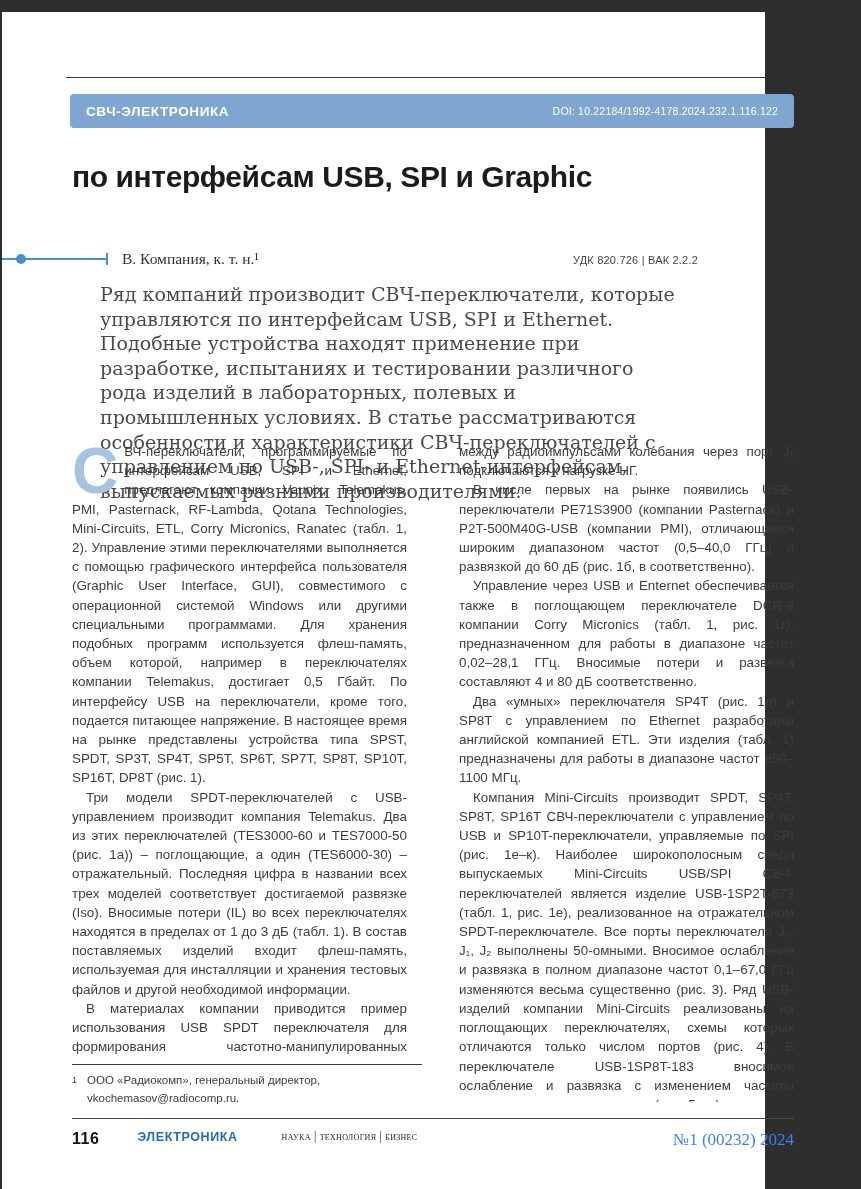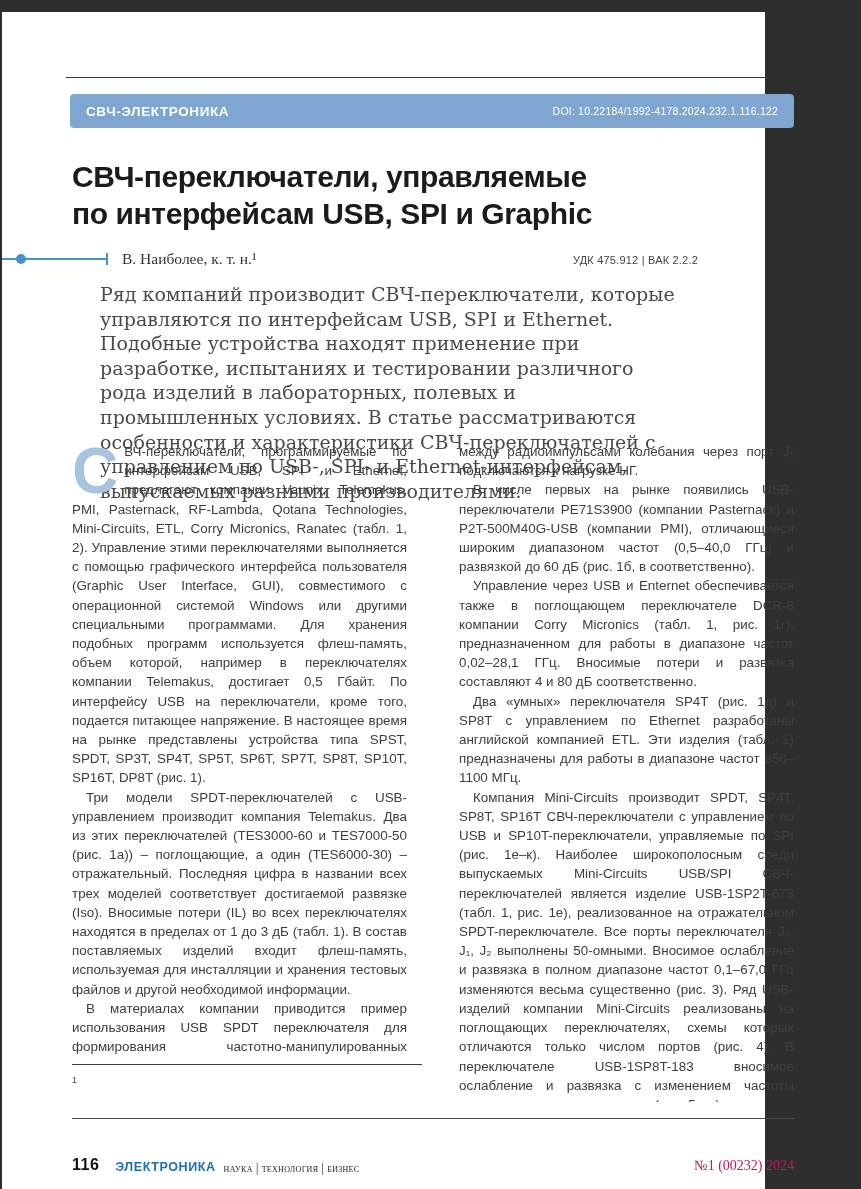--- a/index.html
+++ b/index.html
@@ -126,7 +126,6 @@
   </div>
 
   <div class="title">
-    <div>СВЧ-переключатели, управляемые</div>
     <div>по интерфейсам USB, SPI и Graphic</div>
   </div>
 

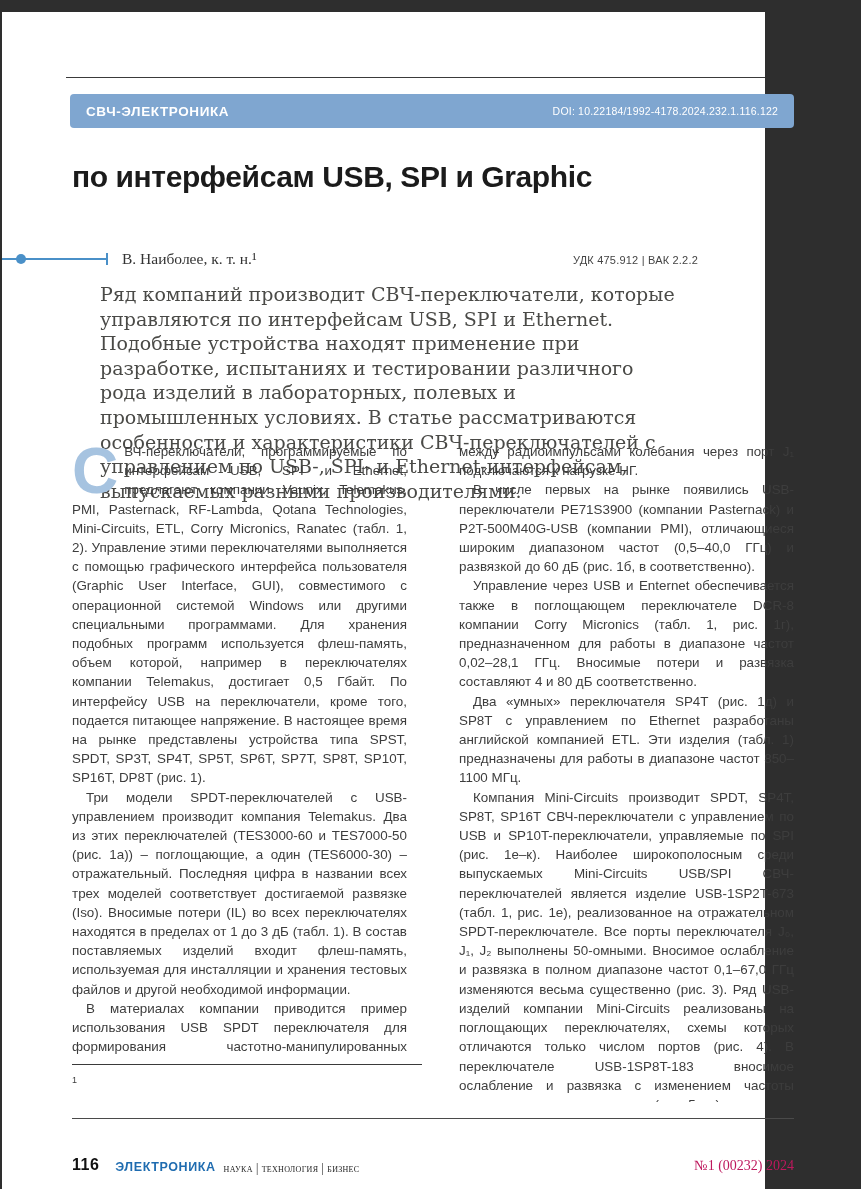--- a/index.html
+++ b/index.html
@@ -132,7 +132,7 @@
   <div class="author-rule"></div>
   <div class="author-dot"></div>
   <div class="author-tick"></div>
-  <div class="author">В. Наиболее, к. т. н.¹</div>
+  <div class="author">В. Компания, к. т. н.¹</div>
   <div class="udk">УДК 475.912 | ВАК 2.2.2</div>
 
   <div class="abstract">Ряд компаний производит СВЧ-переключатели, которые управляются по интерфейсам USB, SPI и Ethernet. Подобные устройства находят применение при разработке, испытаниях и тестировании различного рода изделий в лабораторных, полевых и промышленных условиях. В статье рассматриваются особенности и характеристики СВЧ-переключателей с управлением по USB-, SPI- и Ethernet-интерфейсам, выпускаемых разными производителями.</div>

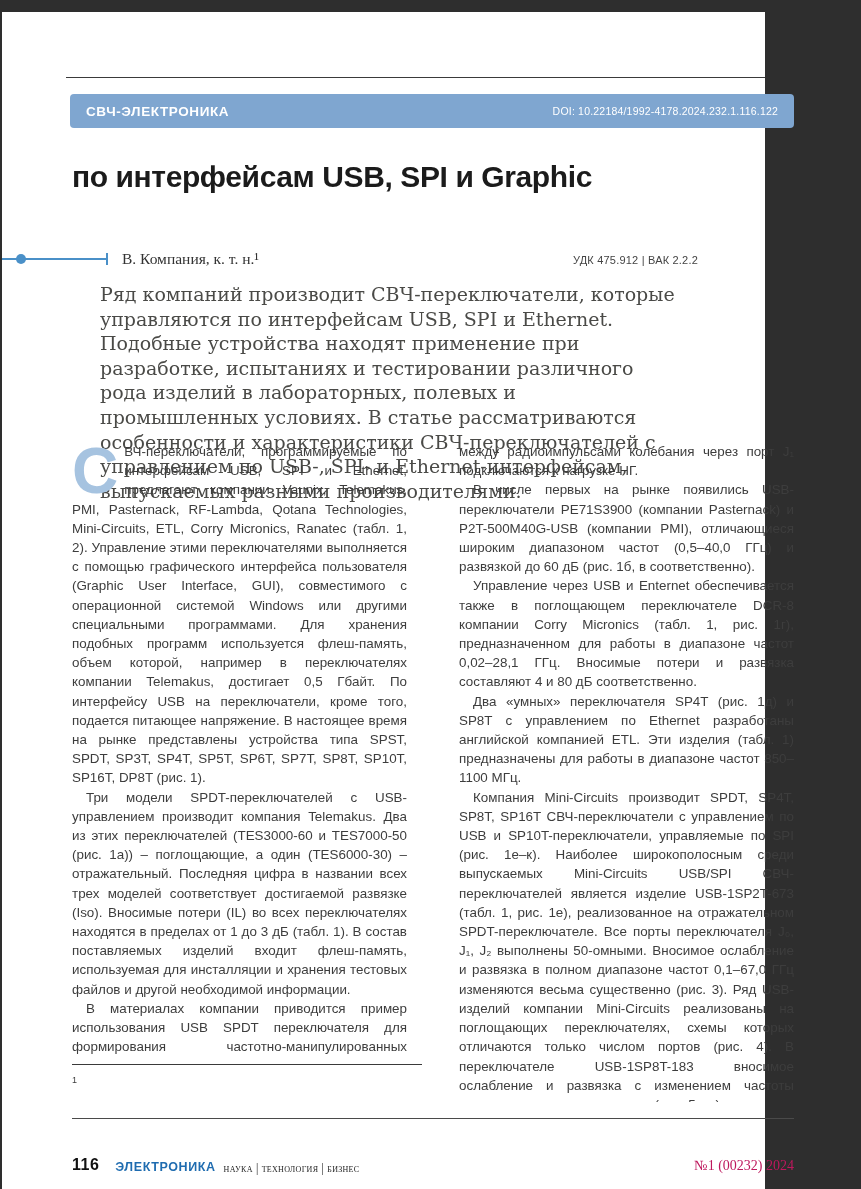--- a/index.html
+++ b/index.html
@@ -133,7 +133,7 @@
   <div class="author-dot"></div>
   <div class="author-tick"></div>
   <div class="author">В. Компания, к. т. н.¹</div>
-  <div class="udk">УДК 475.912 | ВАК 2.2.2</div>
+  <div class="udk">УДК 820.726 | ВАК 2.2.2</div>
 
   <div class="abstract">Ряд компаний производит СВЧ-переключатели, которые управляются по интерфейсам USB, SPI и Ethernet. Подобные устройства находят применение при разработке, испытаниях и тестировании различного рода изделий в лабораторных, полевых и промышленных условиях. В статье рассматриваются особенности и характеристики СВЧ-переключателей с управлением по USB-, SPI- и Ethernet-интерфейсам, выпускаемых разными производителями.</div>
 

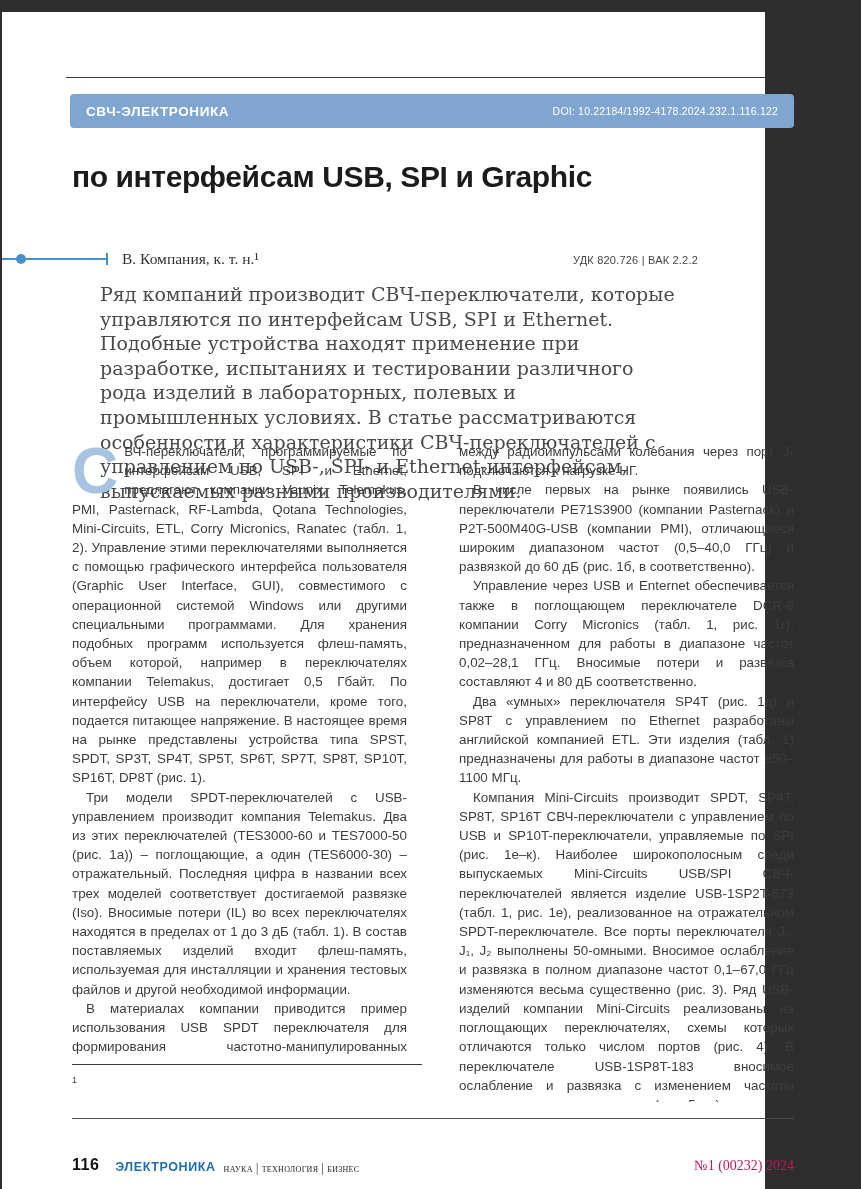--- a/index.html
+++ b/index.html
@@ -157,6 +157,10 @@
     <hr class="footnote-rule">
     <div class="footnote-body">
       <span class="footnote-marker">1</span>
+      <span>
+        <span>ООО «Радиокомп», генеральный директор,</span><br>
+        <span>vkochemasov@radiocomp.ru.</span>
+      </span>
     </div>
   </div>
 

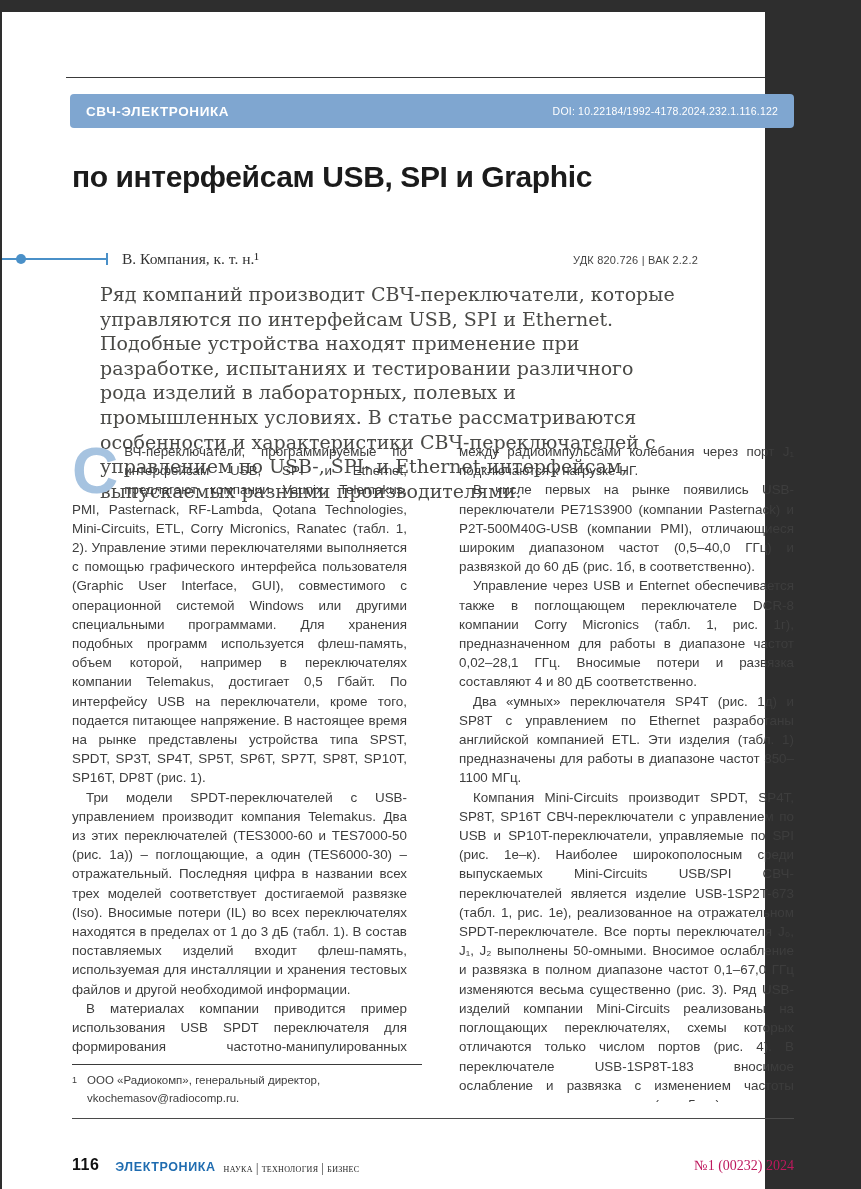--- a/index.html
+++ b/index.html
@@ -94,7 +94,7 @@
   }
   .footer{
     position:absolute;left:70px;top:1118px;width:722px;
-    display:flex;align-items:flex-end;
+    display:flex;align-items:flex-start;gap:22px;
   }
   .footer .pagenum{
     font-size:16px;font-weight:bold;color:#111111;letter-spacing:0.5px;

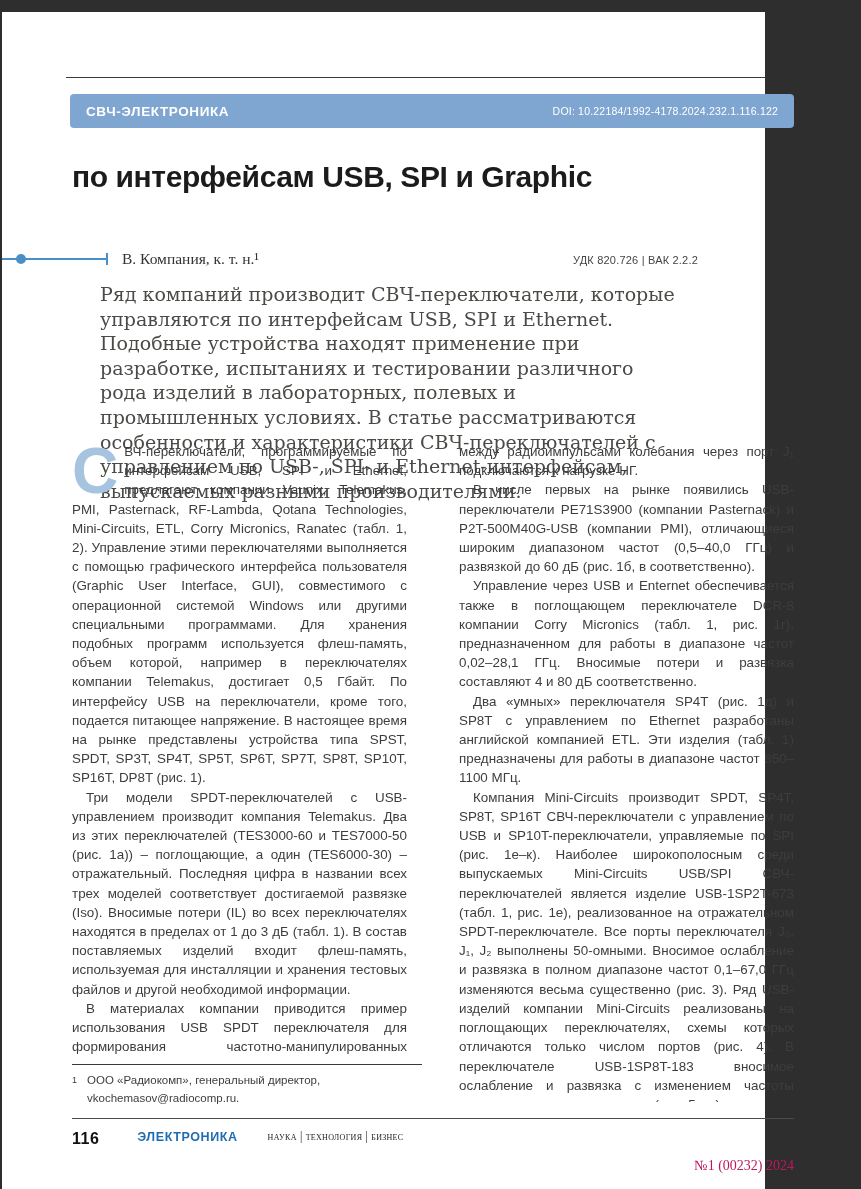--- a/index.html
+++ b/index.html
@@ -105,7 +105,7 @@
   .footer .tagline{
     font-family:"Liberation Serif","DejaVu Serif",serif;
     font-variant:small-caps;
-    font-size:11.5px;color:#222222;margin-left:8px;letter-spacing:0.3px;
+    font-size:11.5px;color:#222222;margin-left:22px;letter-spacing:0.3px;
   }
   .footer .issue{
     margin-left:auto;

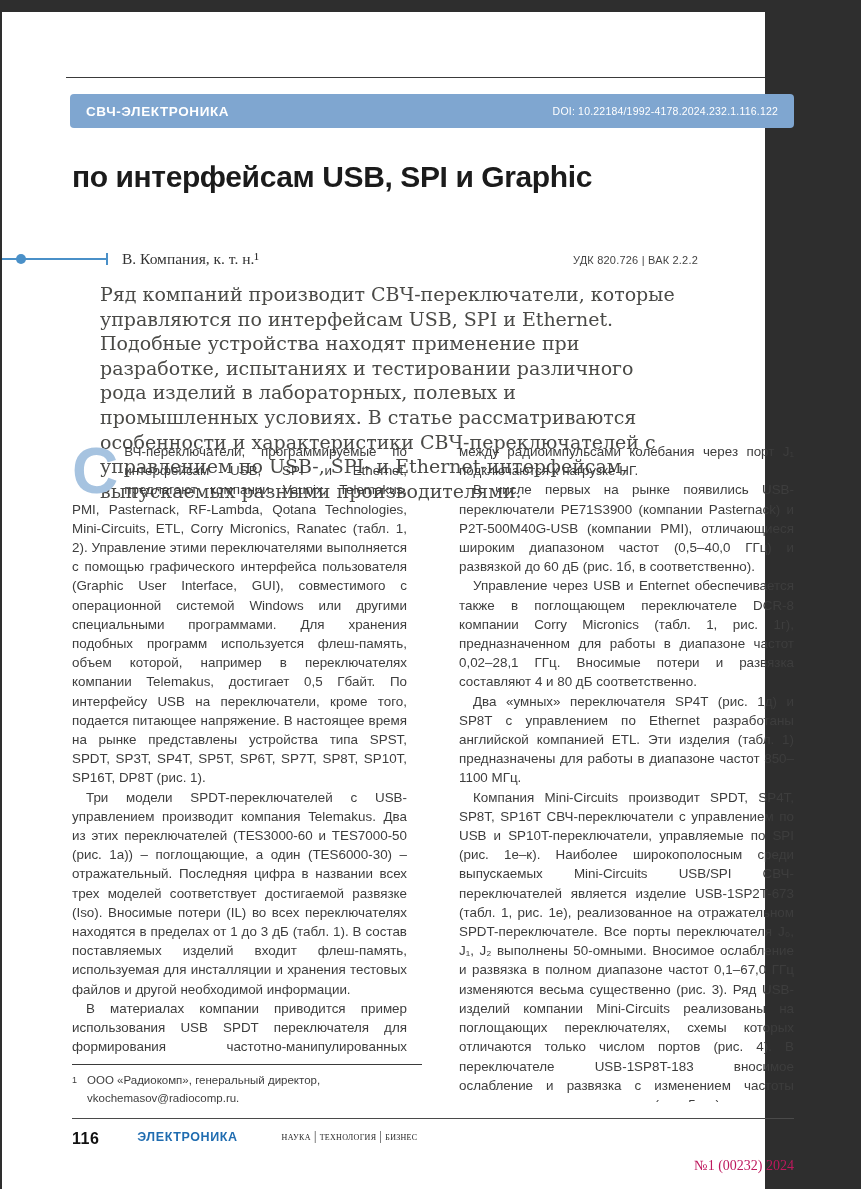--- a/index.html
+++ b/index.html
@@ -110,7 +110,7 @@
   .footer .issue{
     margin-left:auto;
     font-family:"Liberation Serif","DejaVu Serif",serif;
-    font-size:14px;color:#be185d;margin-top:28px;
+    font-size:17px;color:#3b82f6;
   }
 </style>
 </head>

